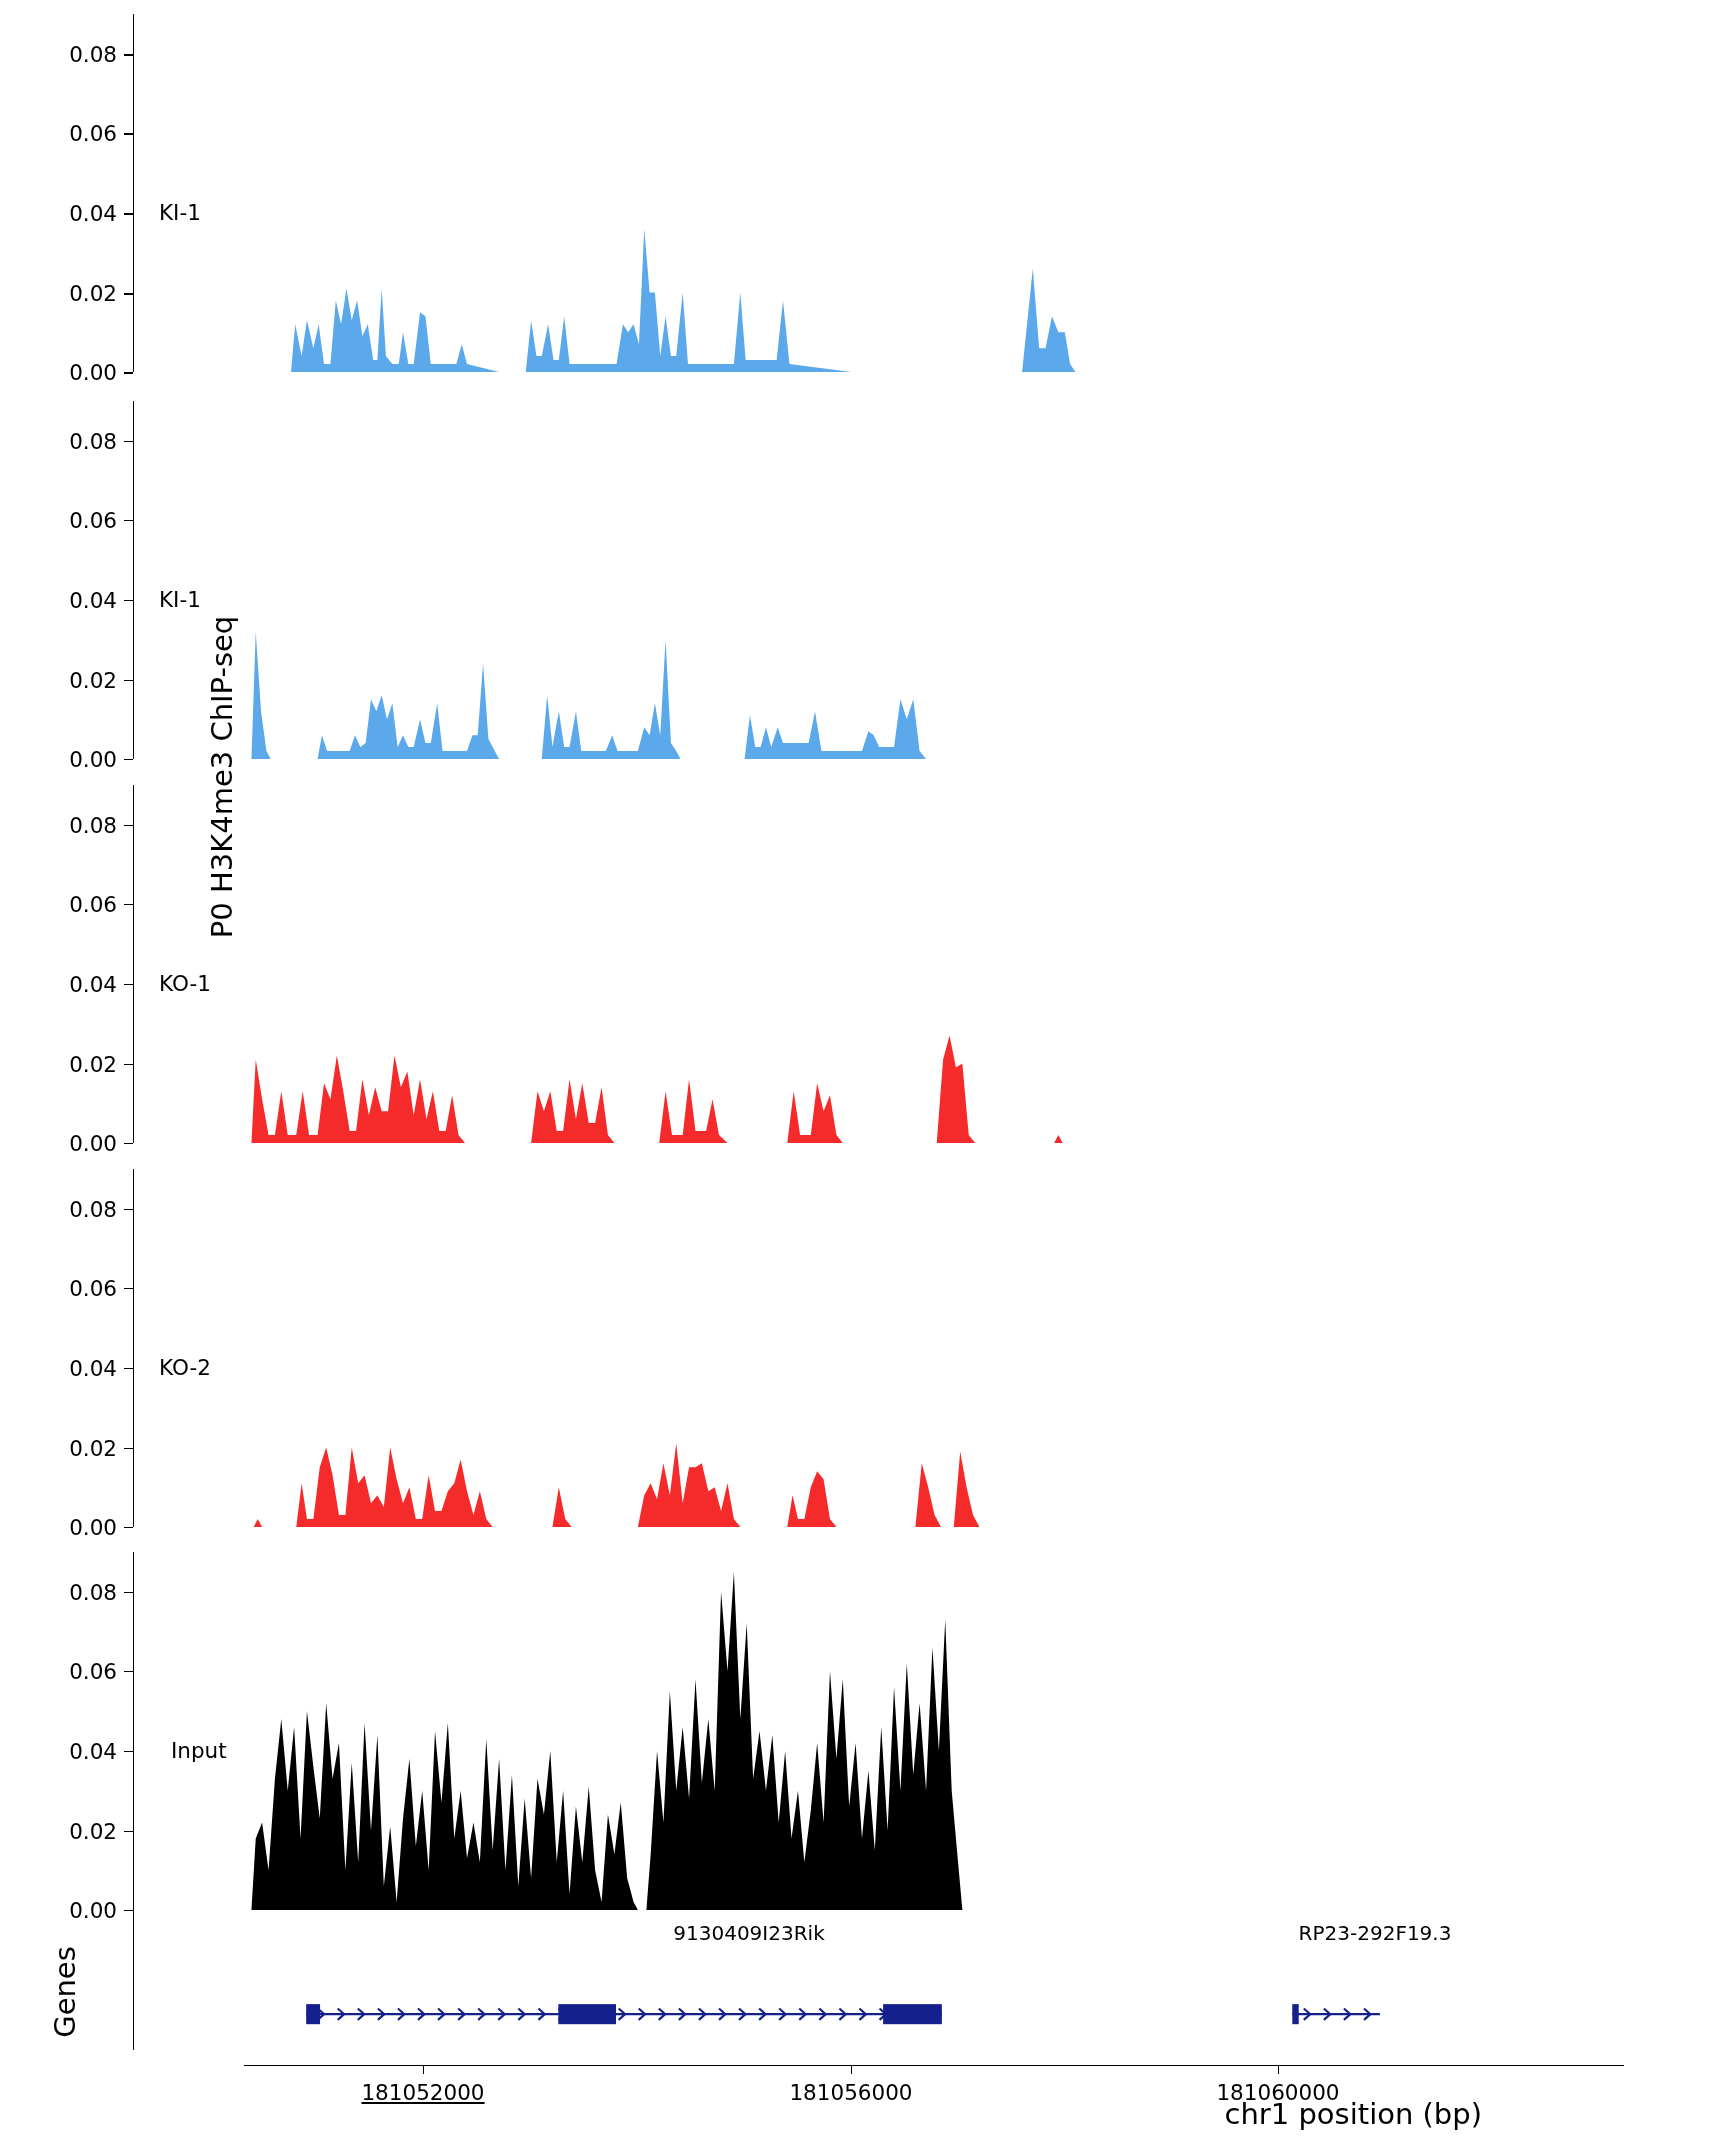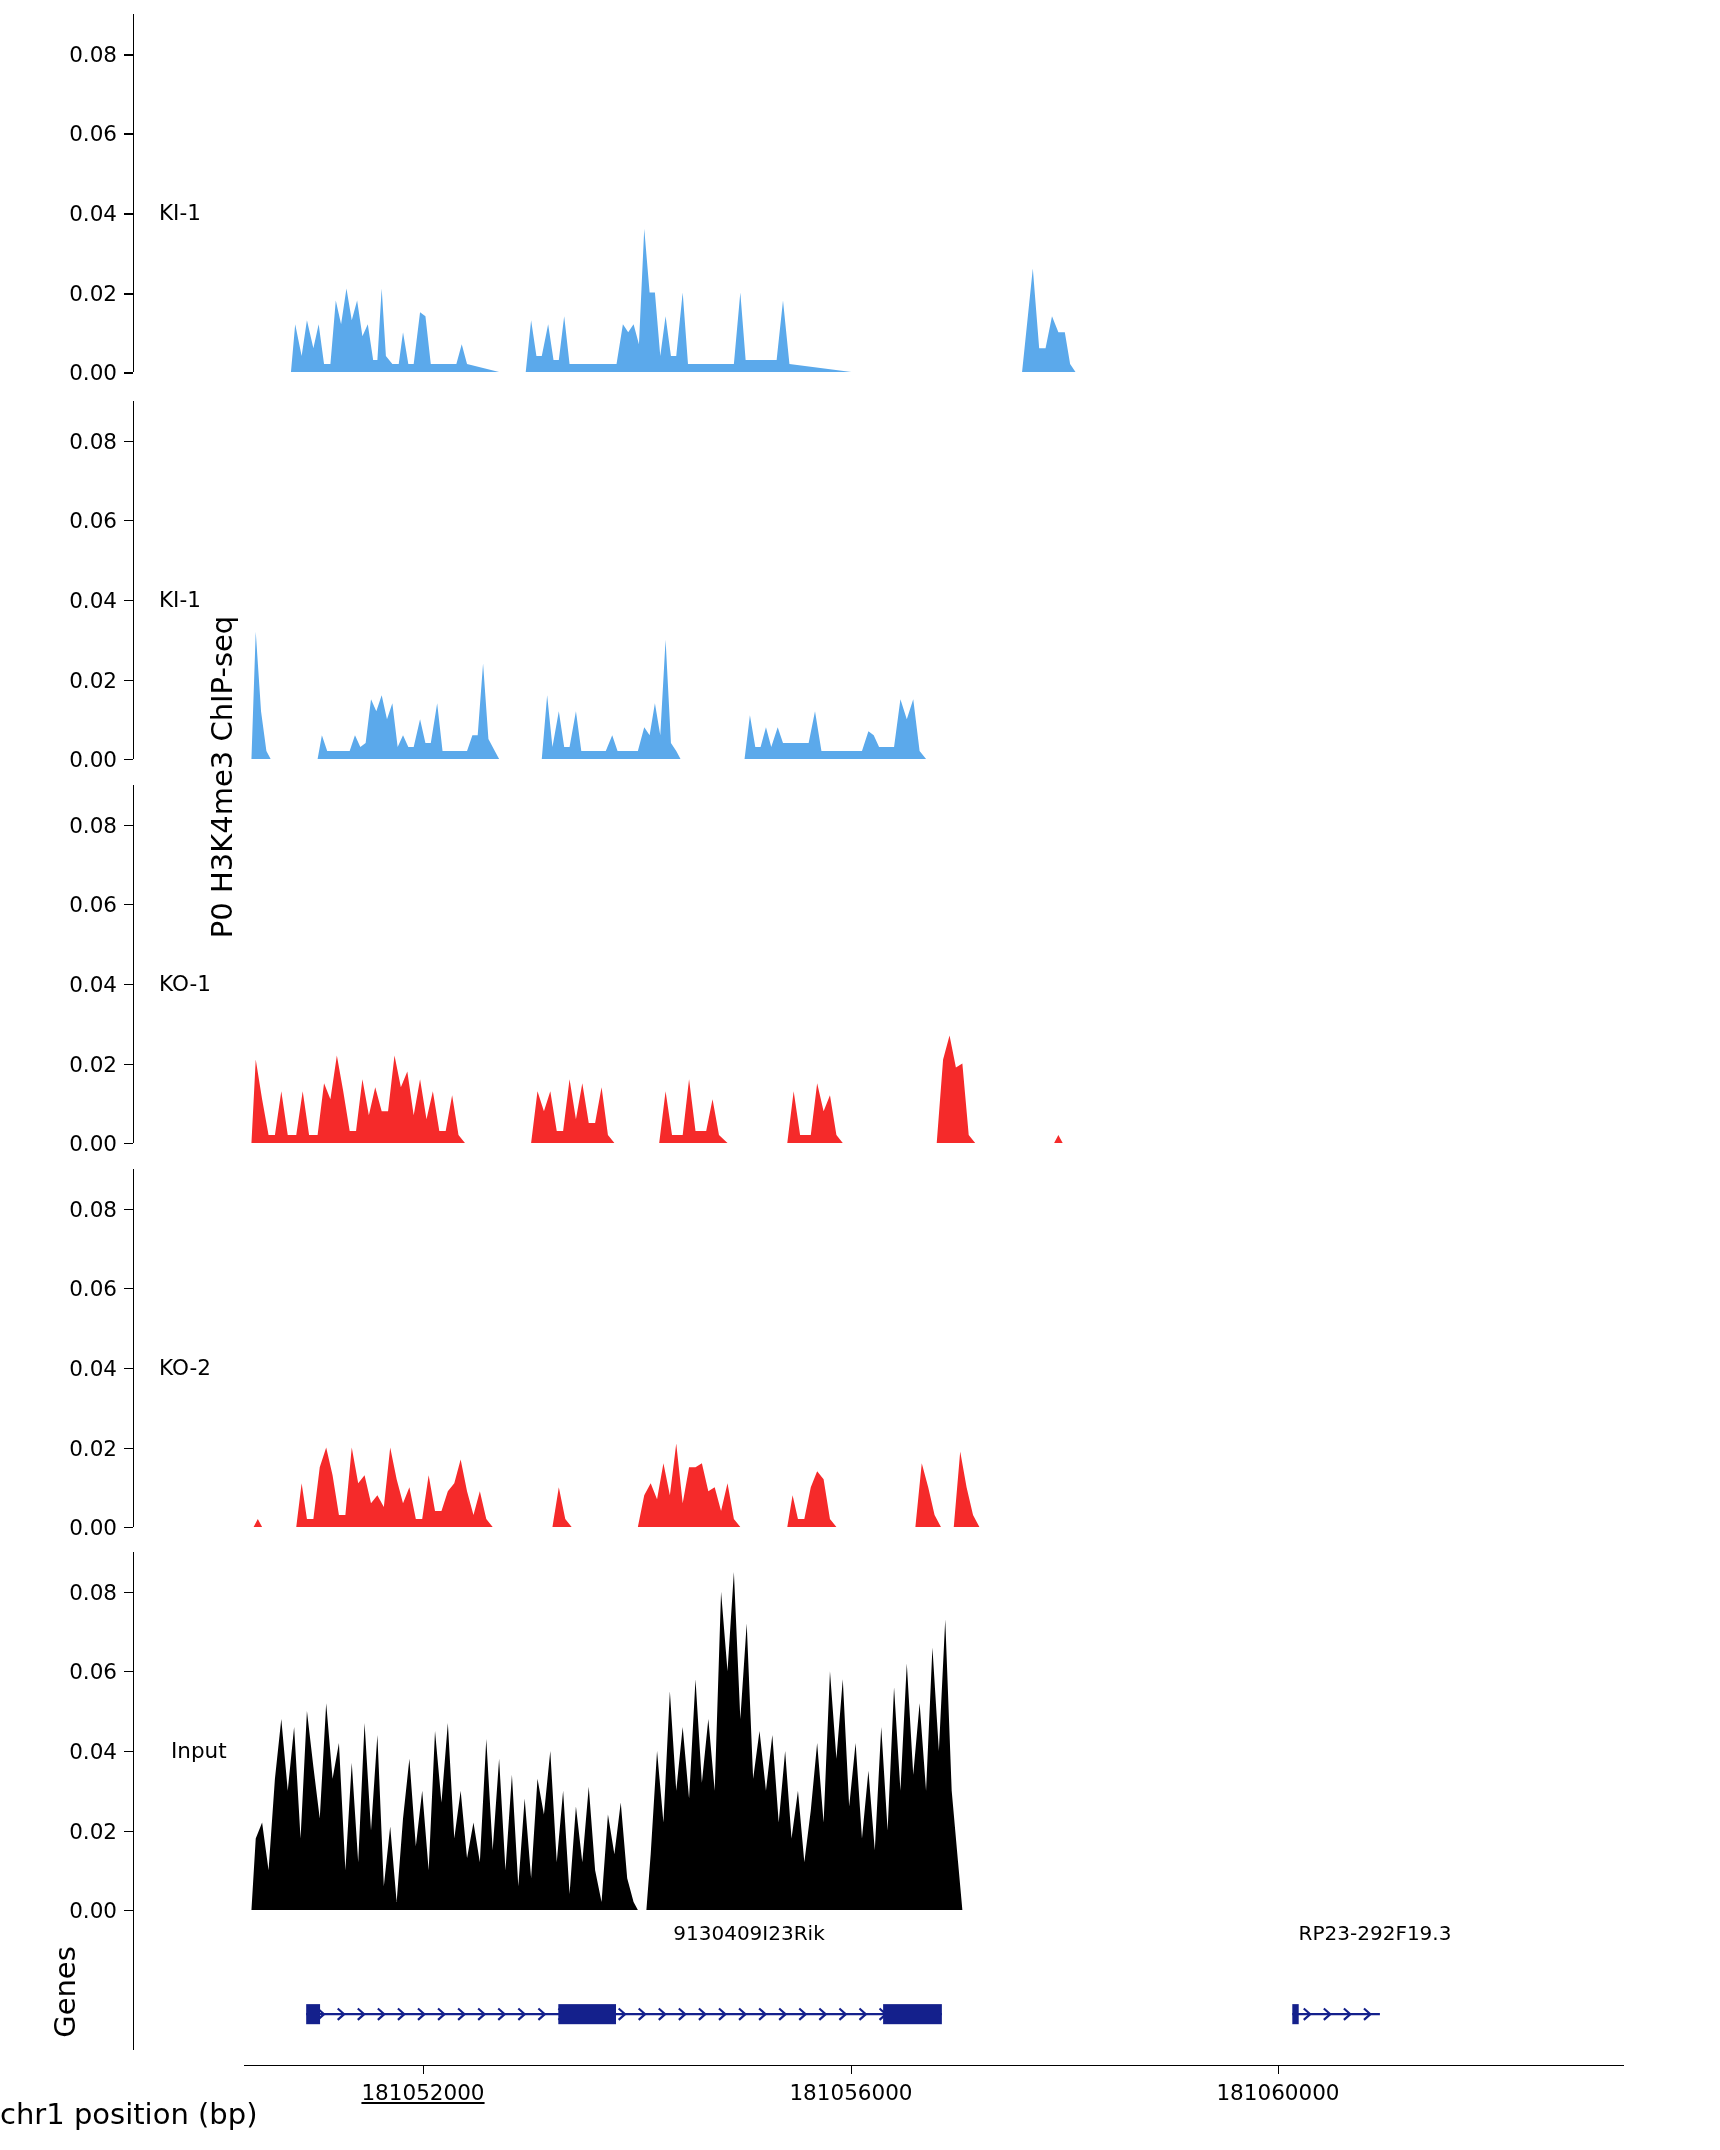--- a/index.html
+++ b/index.html
@@ -112,7 +112,7 @@
     position: absolute;
     width: 1482px;
     left: 0;
-    text-align: left;
+    text-align: right;
     font-size: 29px;
   }
   .gene-name {

